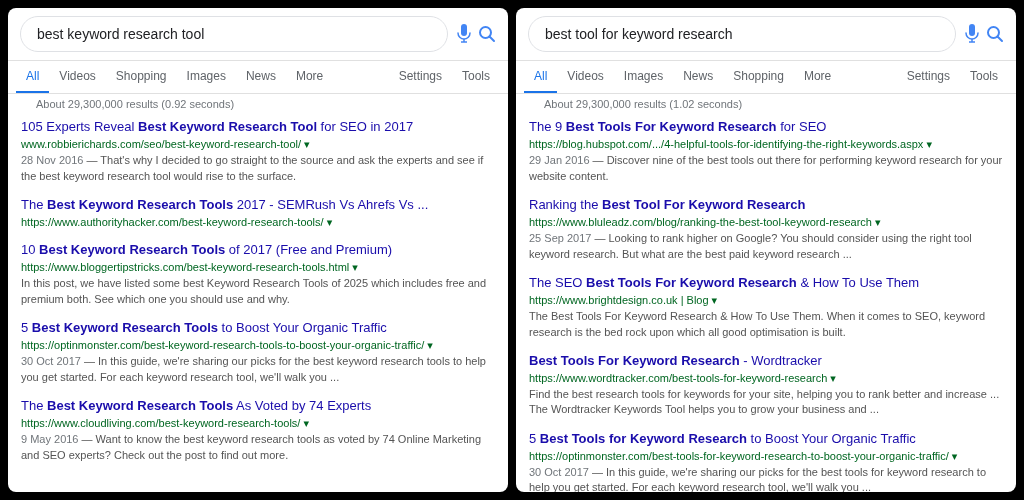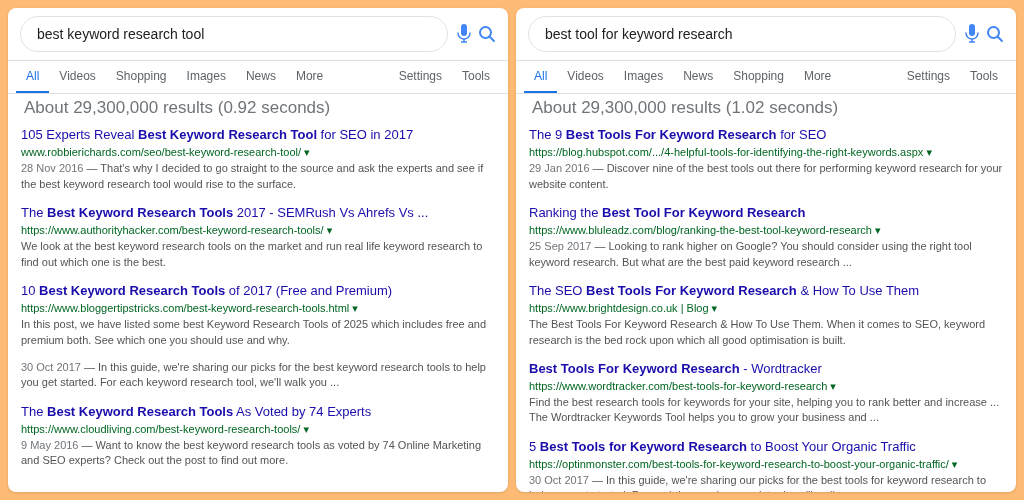--- a/index.html
+++ b/index.html
@@ -17,7 +17,7 @@
       display: flex;
       width: 1024px;
       height: 500px;
-      background: #fdba74;
+      background: #000000;
       gap: 8px;
       padding: 8px;
     }

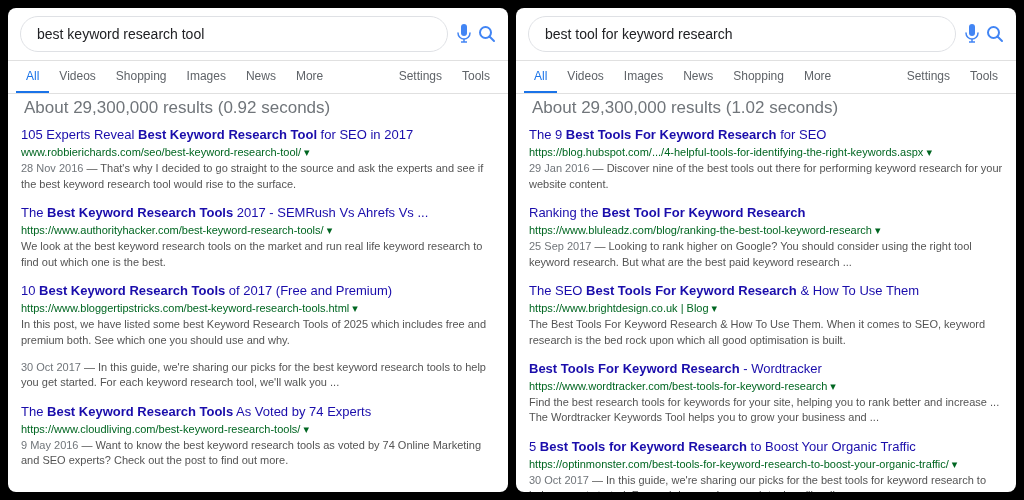--- a/index.html
+++ b/index.html
@@ -79,8 +79,8 @@
     }
     .tab-spacer { flex: 1; }
     .results-count {
-      padding: 4px 16px;
-      font-size: 17px;
+      padding: 4px 28px;
+      font-size: 11px;
       color: #70757a;
     }
     .results {

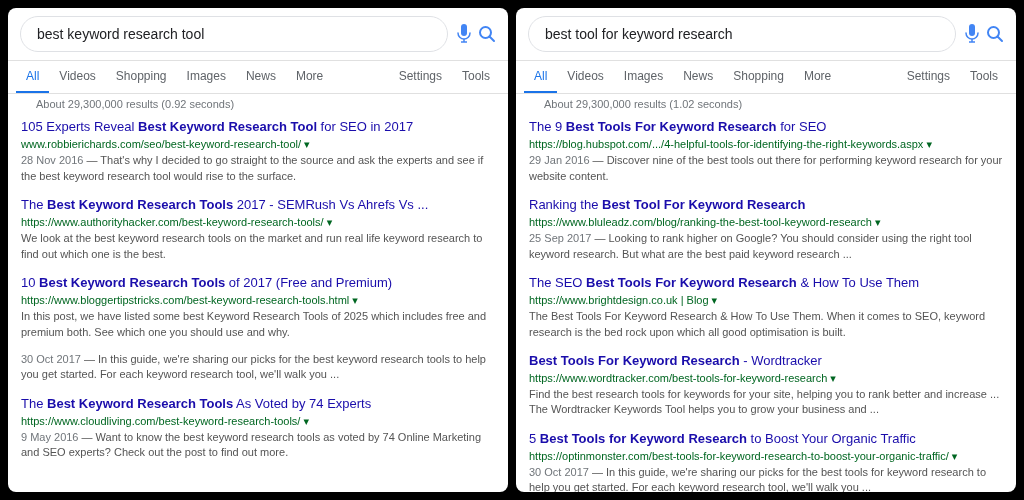--- a/index.html
+++ b/index.html
@@ -165,7 +165,6 @@
           <span>The <strong>Best Keyword Research Tools</strong> 2017 - SEMRush Vs Ahrefs Vs ...</span>
         </div>
         <div class="result-url">https://www.authorityhacker.com/best-keyword-research-tools/ ▾</div>
-        <div class="result-snippet">We look at the best keyword research tools on the market and run real life keyword research to find out which one is the best.</div>
       </div>
 
       <div class="result-item">

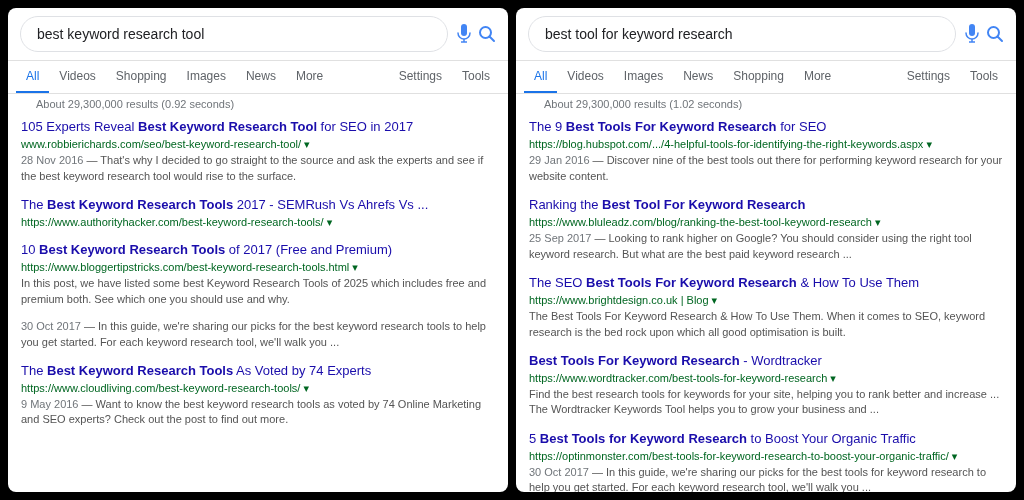--- a/index.html
+++ b/index.html
@@ -176,6 +176,9 @@
       </div>
 
       <div class="result-item">
+        <div class="result-title">
+          <span>5 <strong>Best Keyword Research Tools</strong> to Boost Your Organic Traffic</span>
+        </div>
         <div class="result-snippet"><span class="result-date">30 Oct 2017</span> — In this guide, we're sharing our picks for the best keyword research tools to help you get started. For each keyword research tool, we'll walk you ...</div>
       </div>
 

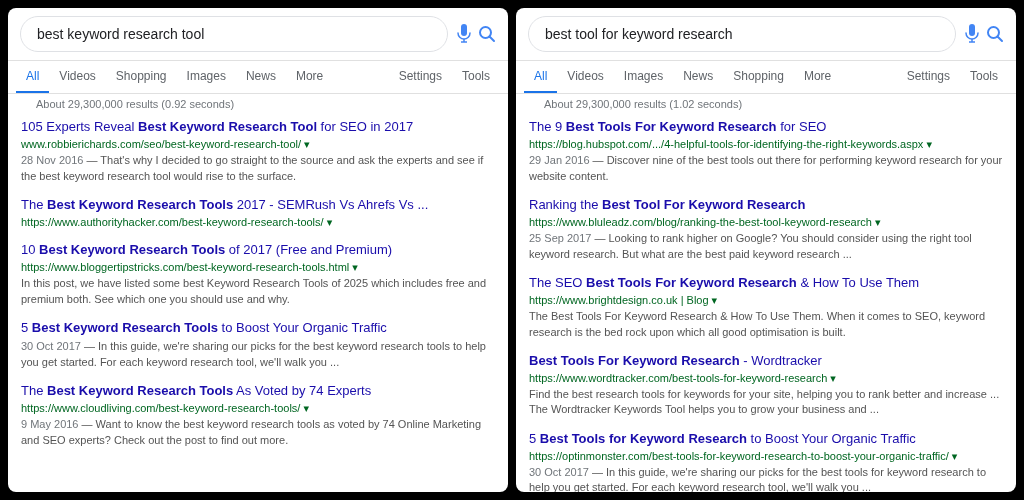--- a/index.html
+++ b/index.html
@@ -179,6 +179,7 @@
         <div class="result-title">
           <span>5 <strong>Best Keyword Research Tools</strong> to Boost Your Organic Traffic</span>
         </div>
+        <div class="result-url">https://optinmonster.com/best-keyword-research-tools-to-boost-your-organic-traffic/ ▾</div>
         <div class="result-snippet"><span class="result-date">30 Oct 2017</span> — In this guide, we're sharing our picks for the best keyword research tools to help you get started. For each keyword research tool, we'll walk you ...</div>
       </div>
 

